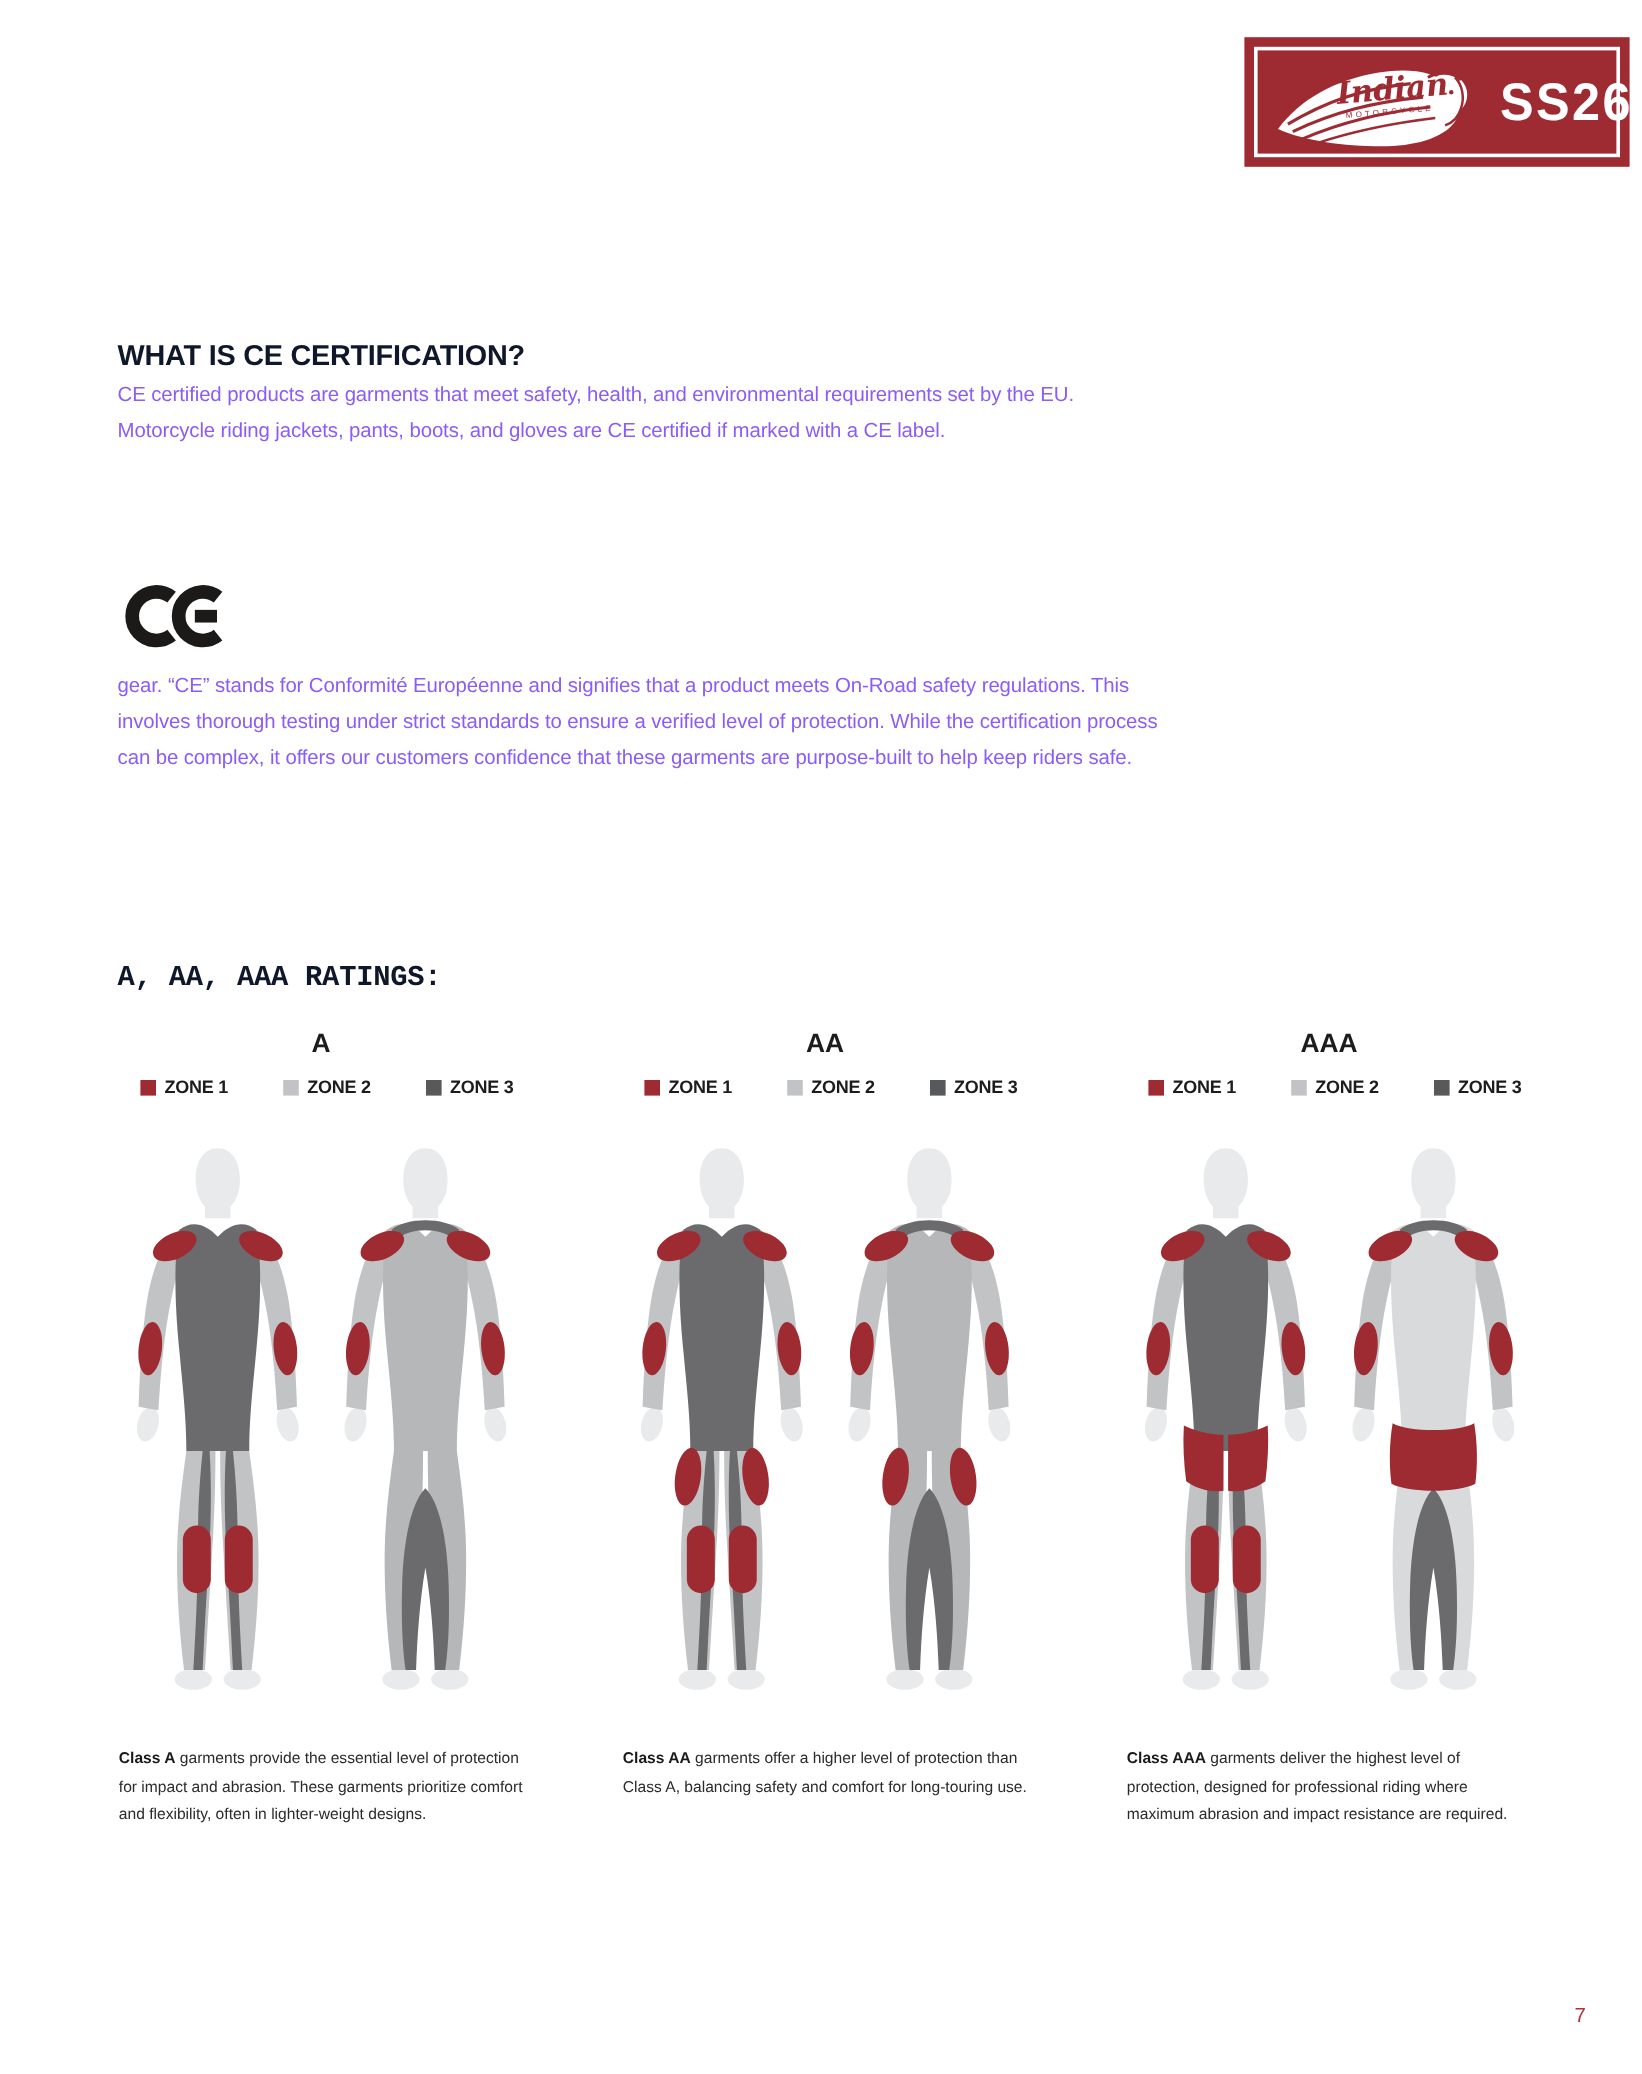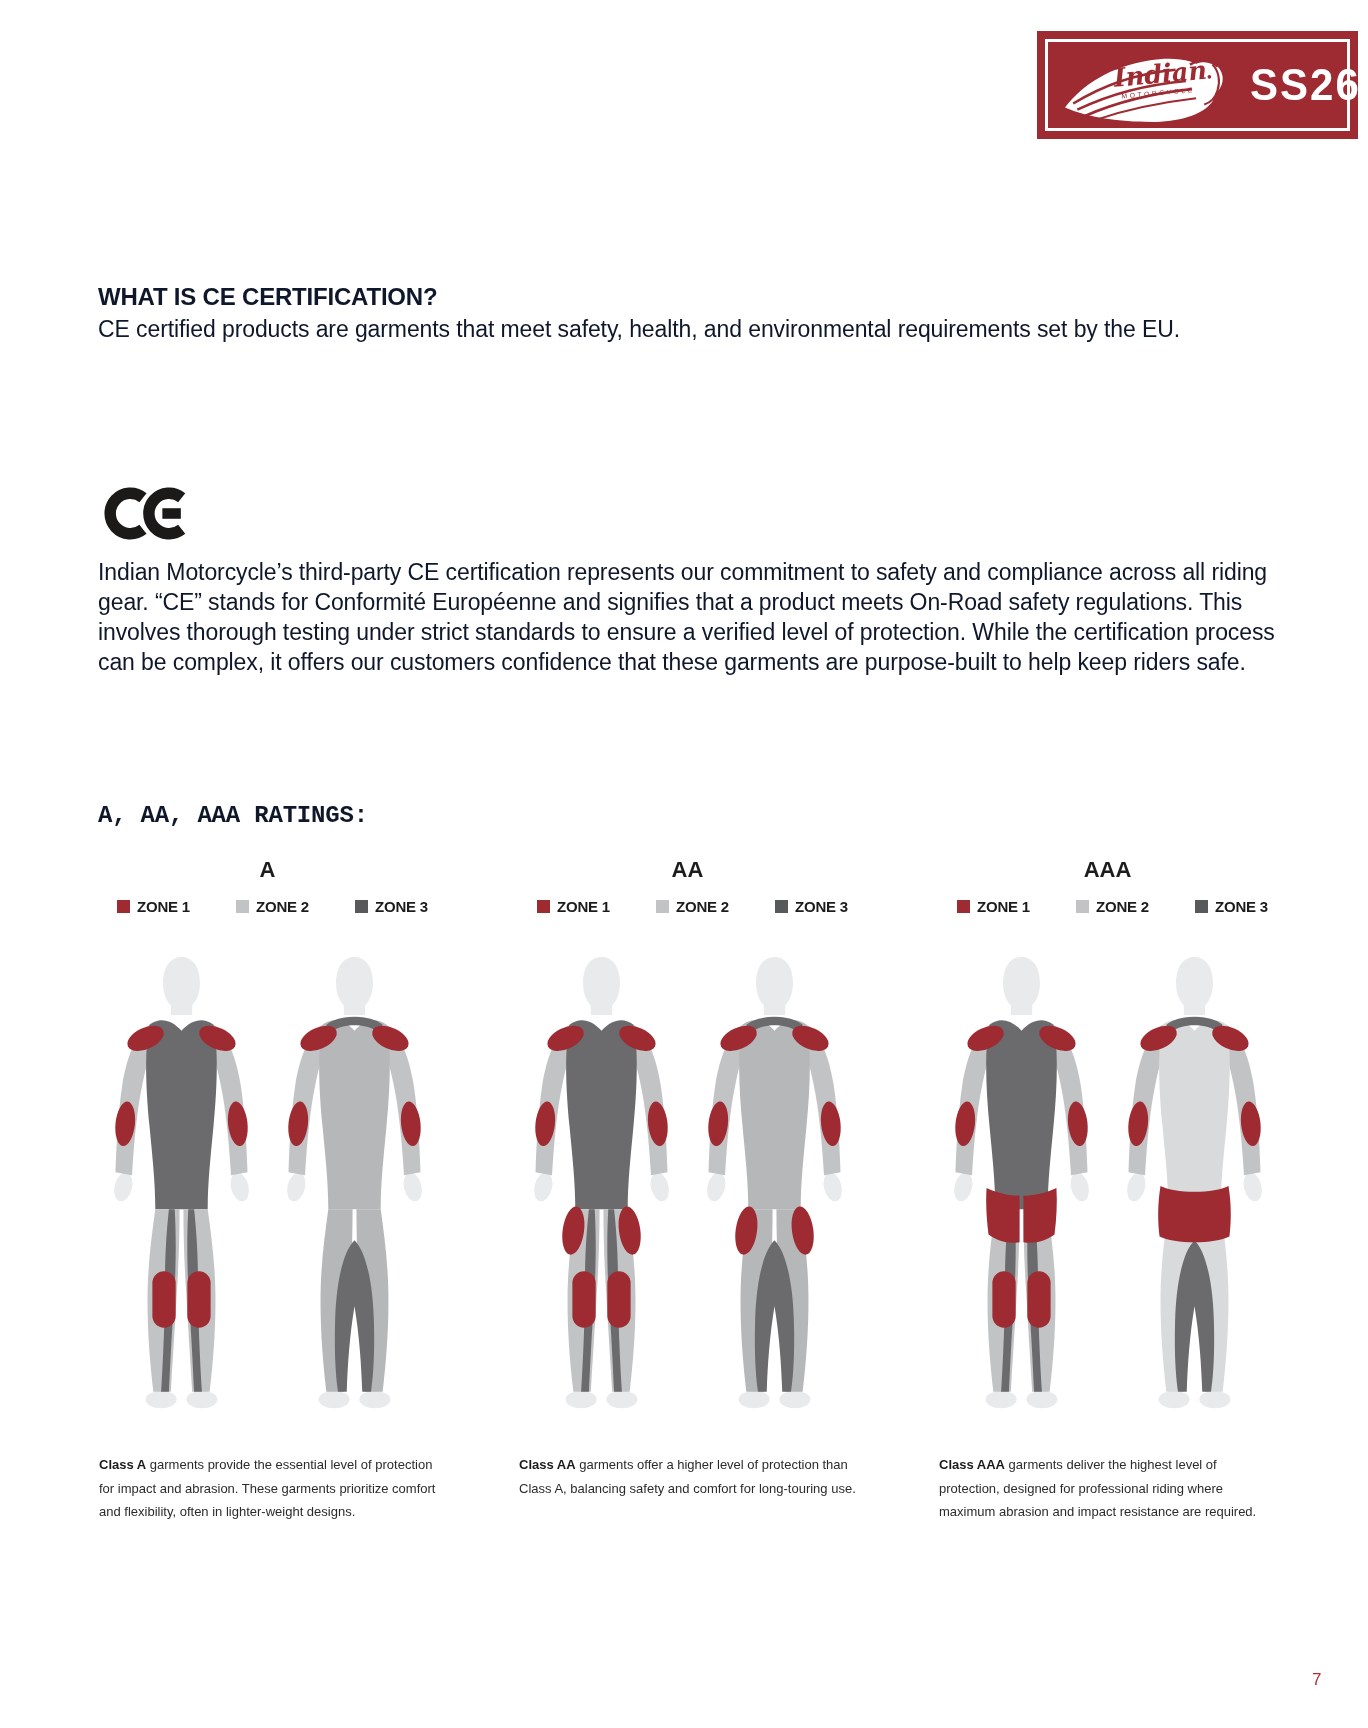--- a/index.html
+++ b/index.html
@@ -28,7 +28,7 @@
   .h1{top:285px;}
   .h2{top:804px;font-family:Liberation Mono, monospace;}
   .para{
-    position:absolute;left:98px;font-size:23px;line-height:30px;color:#0f172a;
+    position:absolute;left:98px;font-size:17px;line-height:30px;color:#8b5cf6;
     letter-spacing:-0.1px;white-space:nowrap;
   }
   .p1{top:314px;}

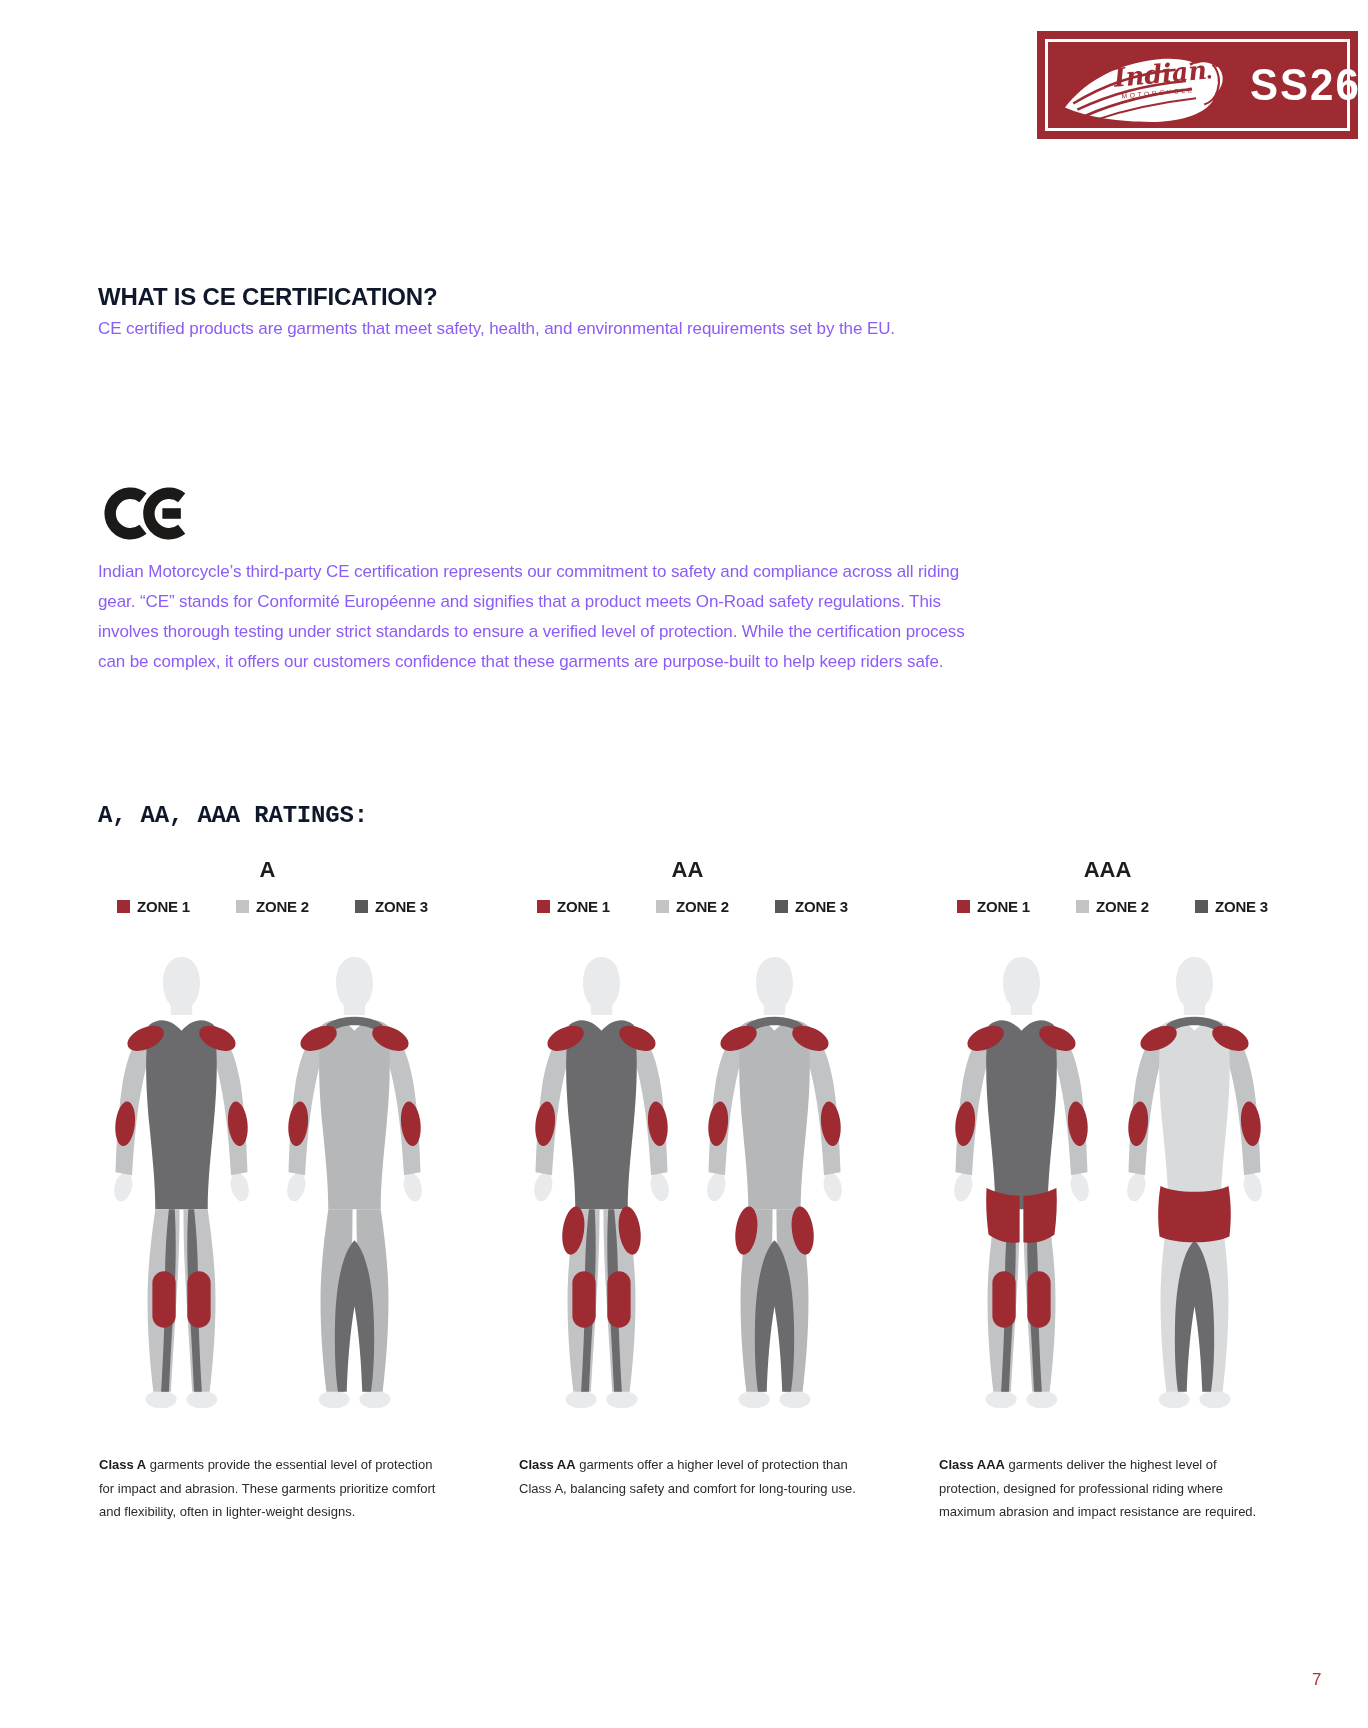--- a/index.html
+++ b/index.html
@@ -88,6 +88,7 @@
   <div class="h-red h1">WHAT IS CE CERTIFICATION?</div>
   <div class="para p1">
       <div>CE certified products are garments that meet safety, health, and environmental requirements set by the EU.</div>
+      <div>Motorcycle riding jackets, pants, boots, and gloves are CE certified if marked with a CE label.</div>
     </div>
 
   <div class="ce-mark">

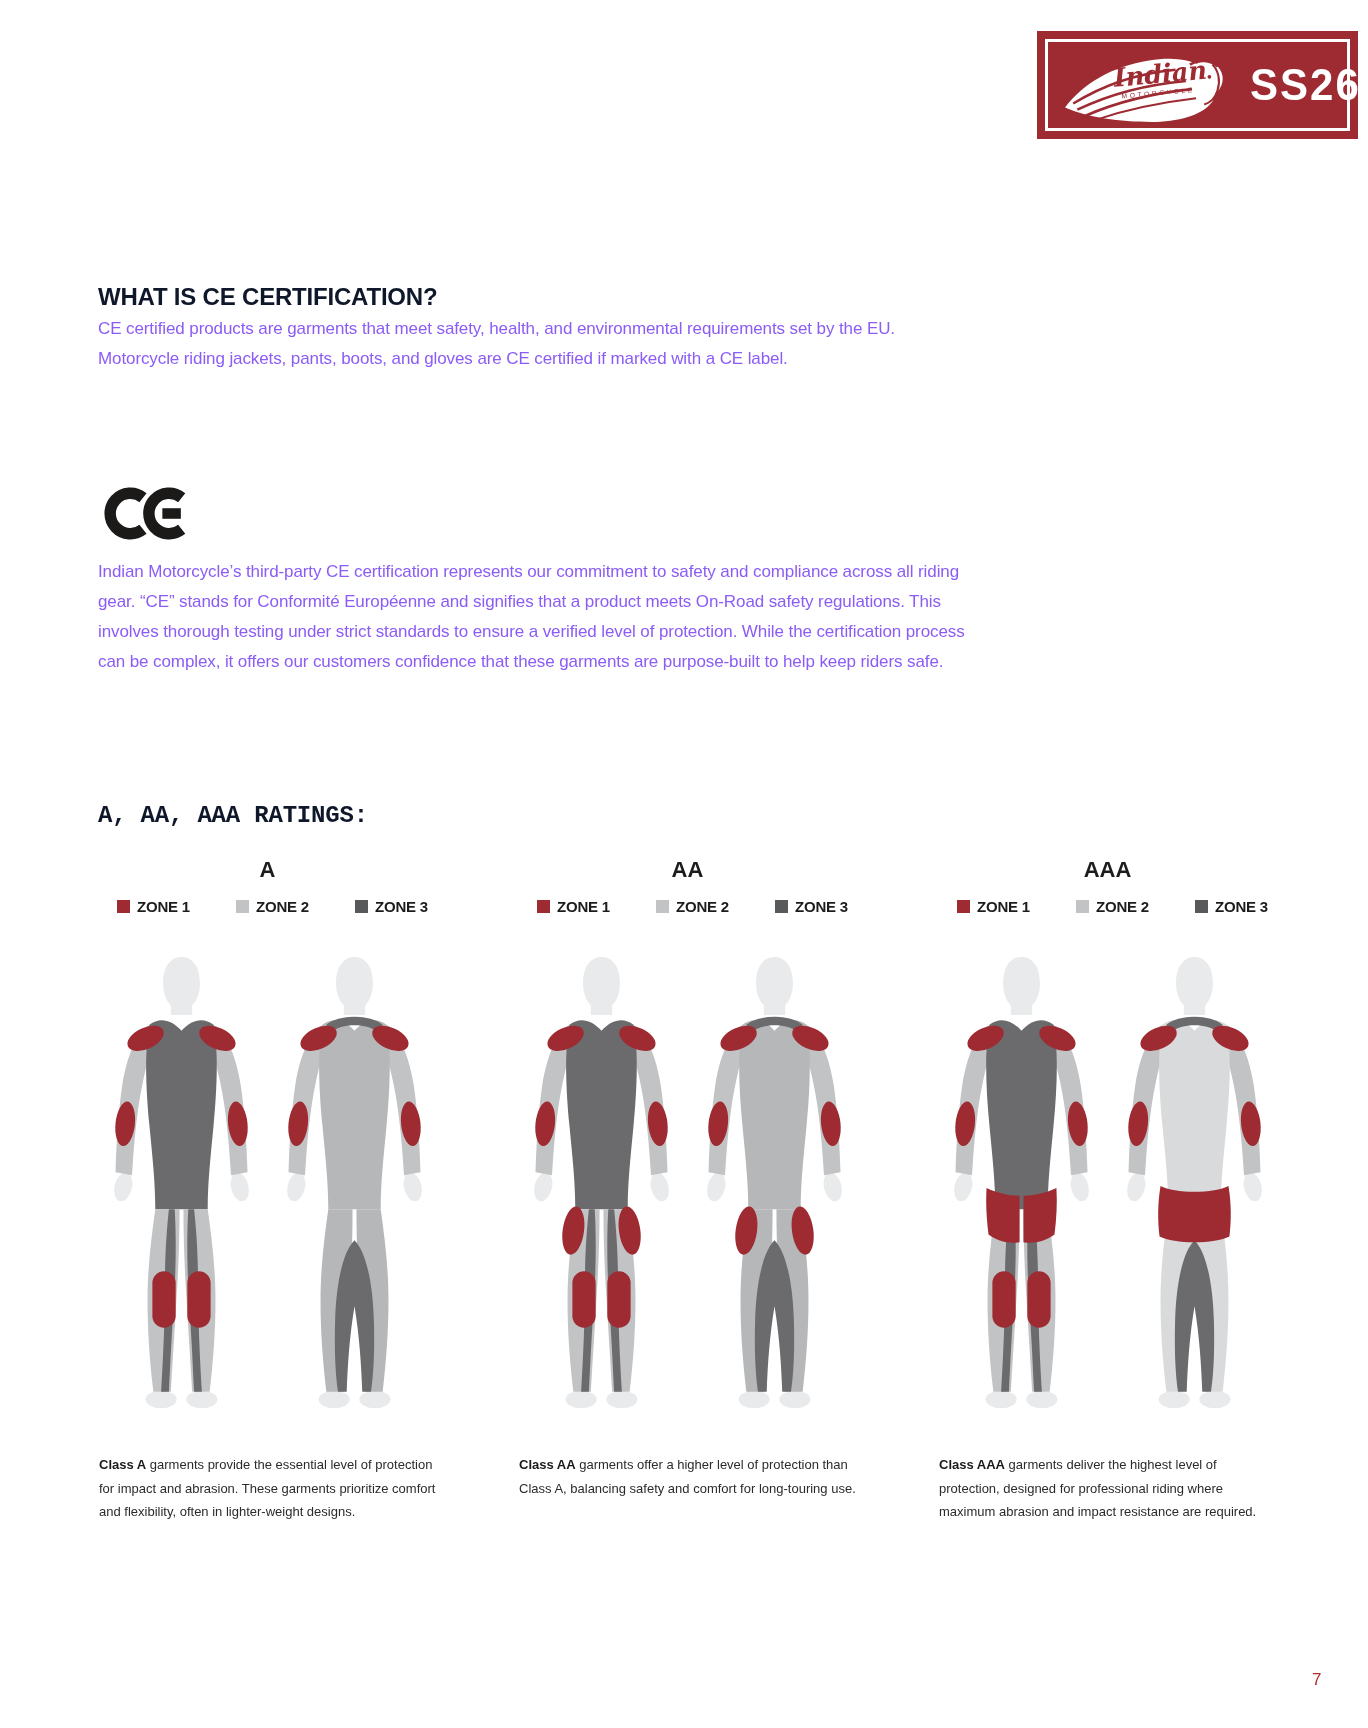--- a/index.html
+++ b/index.html
@@ -100,7 +100,6 @@
   </div>
 
   <div class="para p2">
-      <div>Indian Motorcycle’s third-party CE certification represents our commitment to safety and compliance across all riding</div>
       <div>gear. “CE” stands for Conformité Européenne and signifies that a product meets On-Road safety regulations. This</div>
       <div>involves thorough testing under strict standards to ensure a verified level of protection. While the certification process</div>
       <div>can be complex, it offers our customers confidence that these garments are purpose-built to help keep riders safe.</div>

